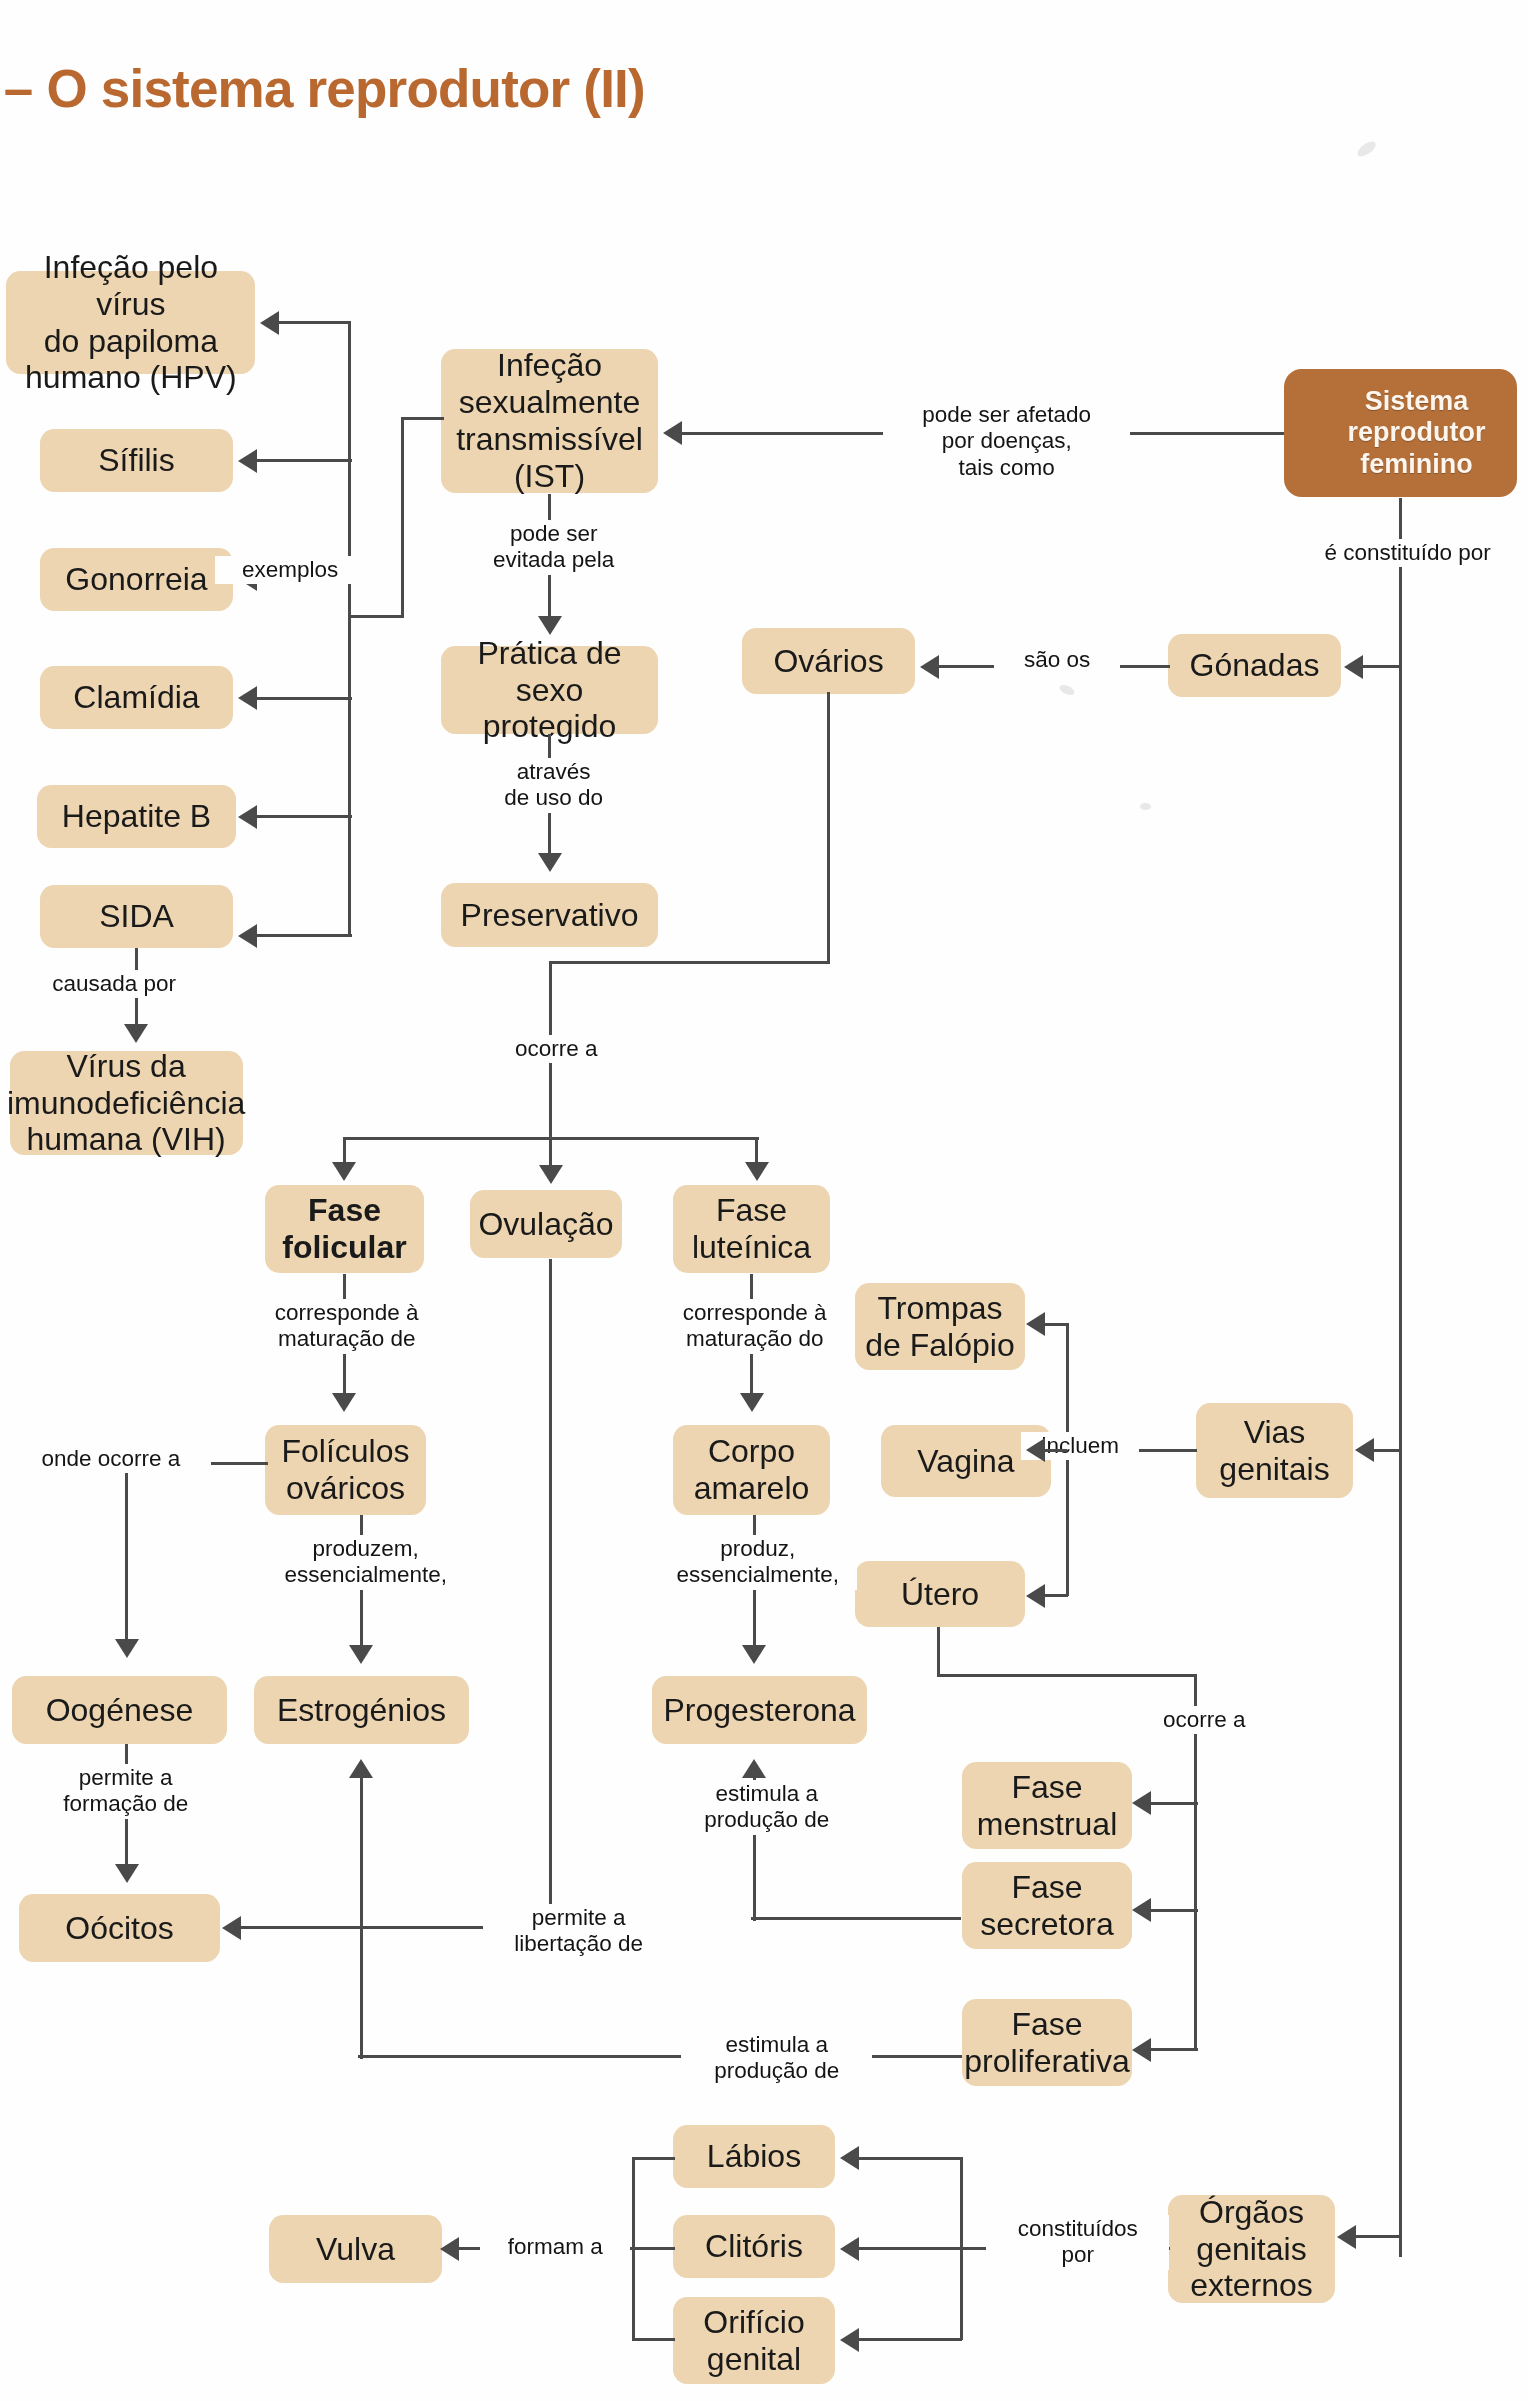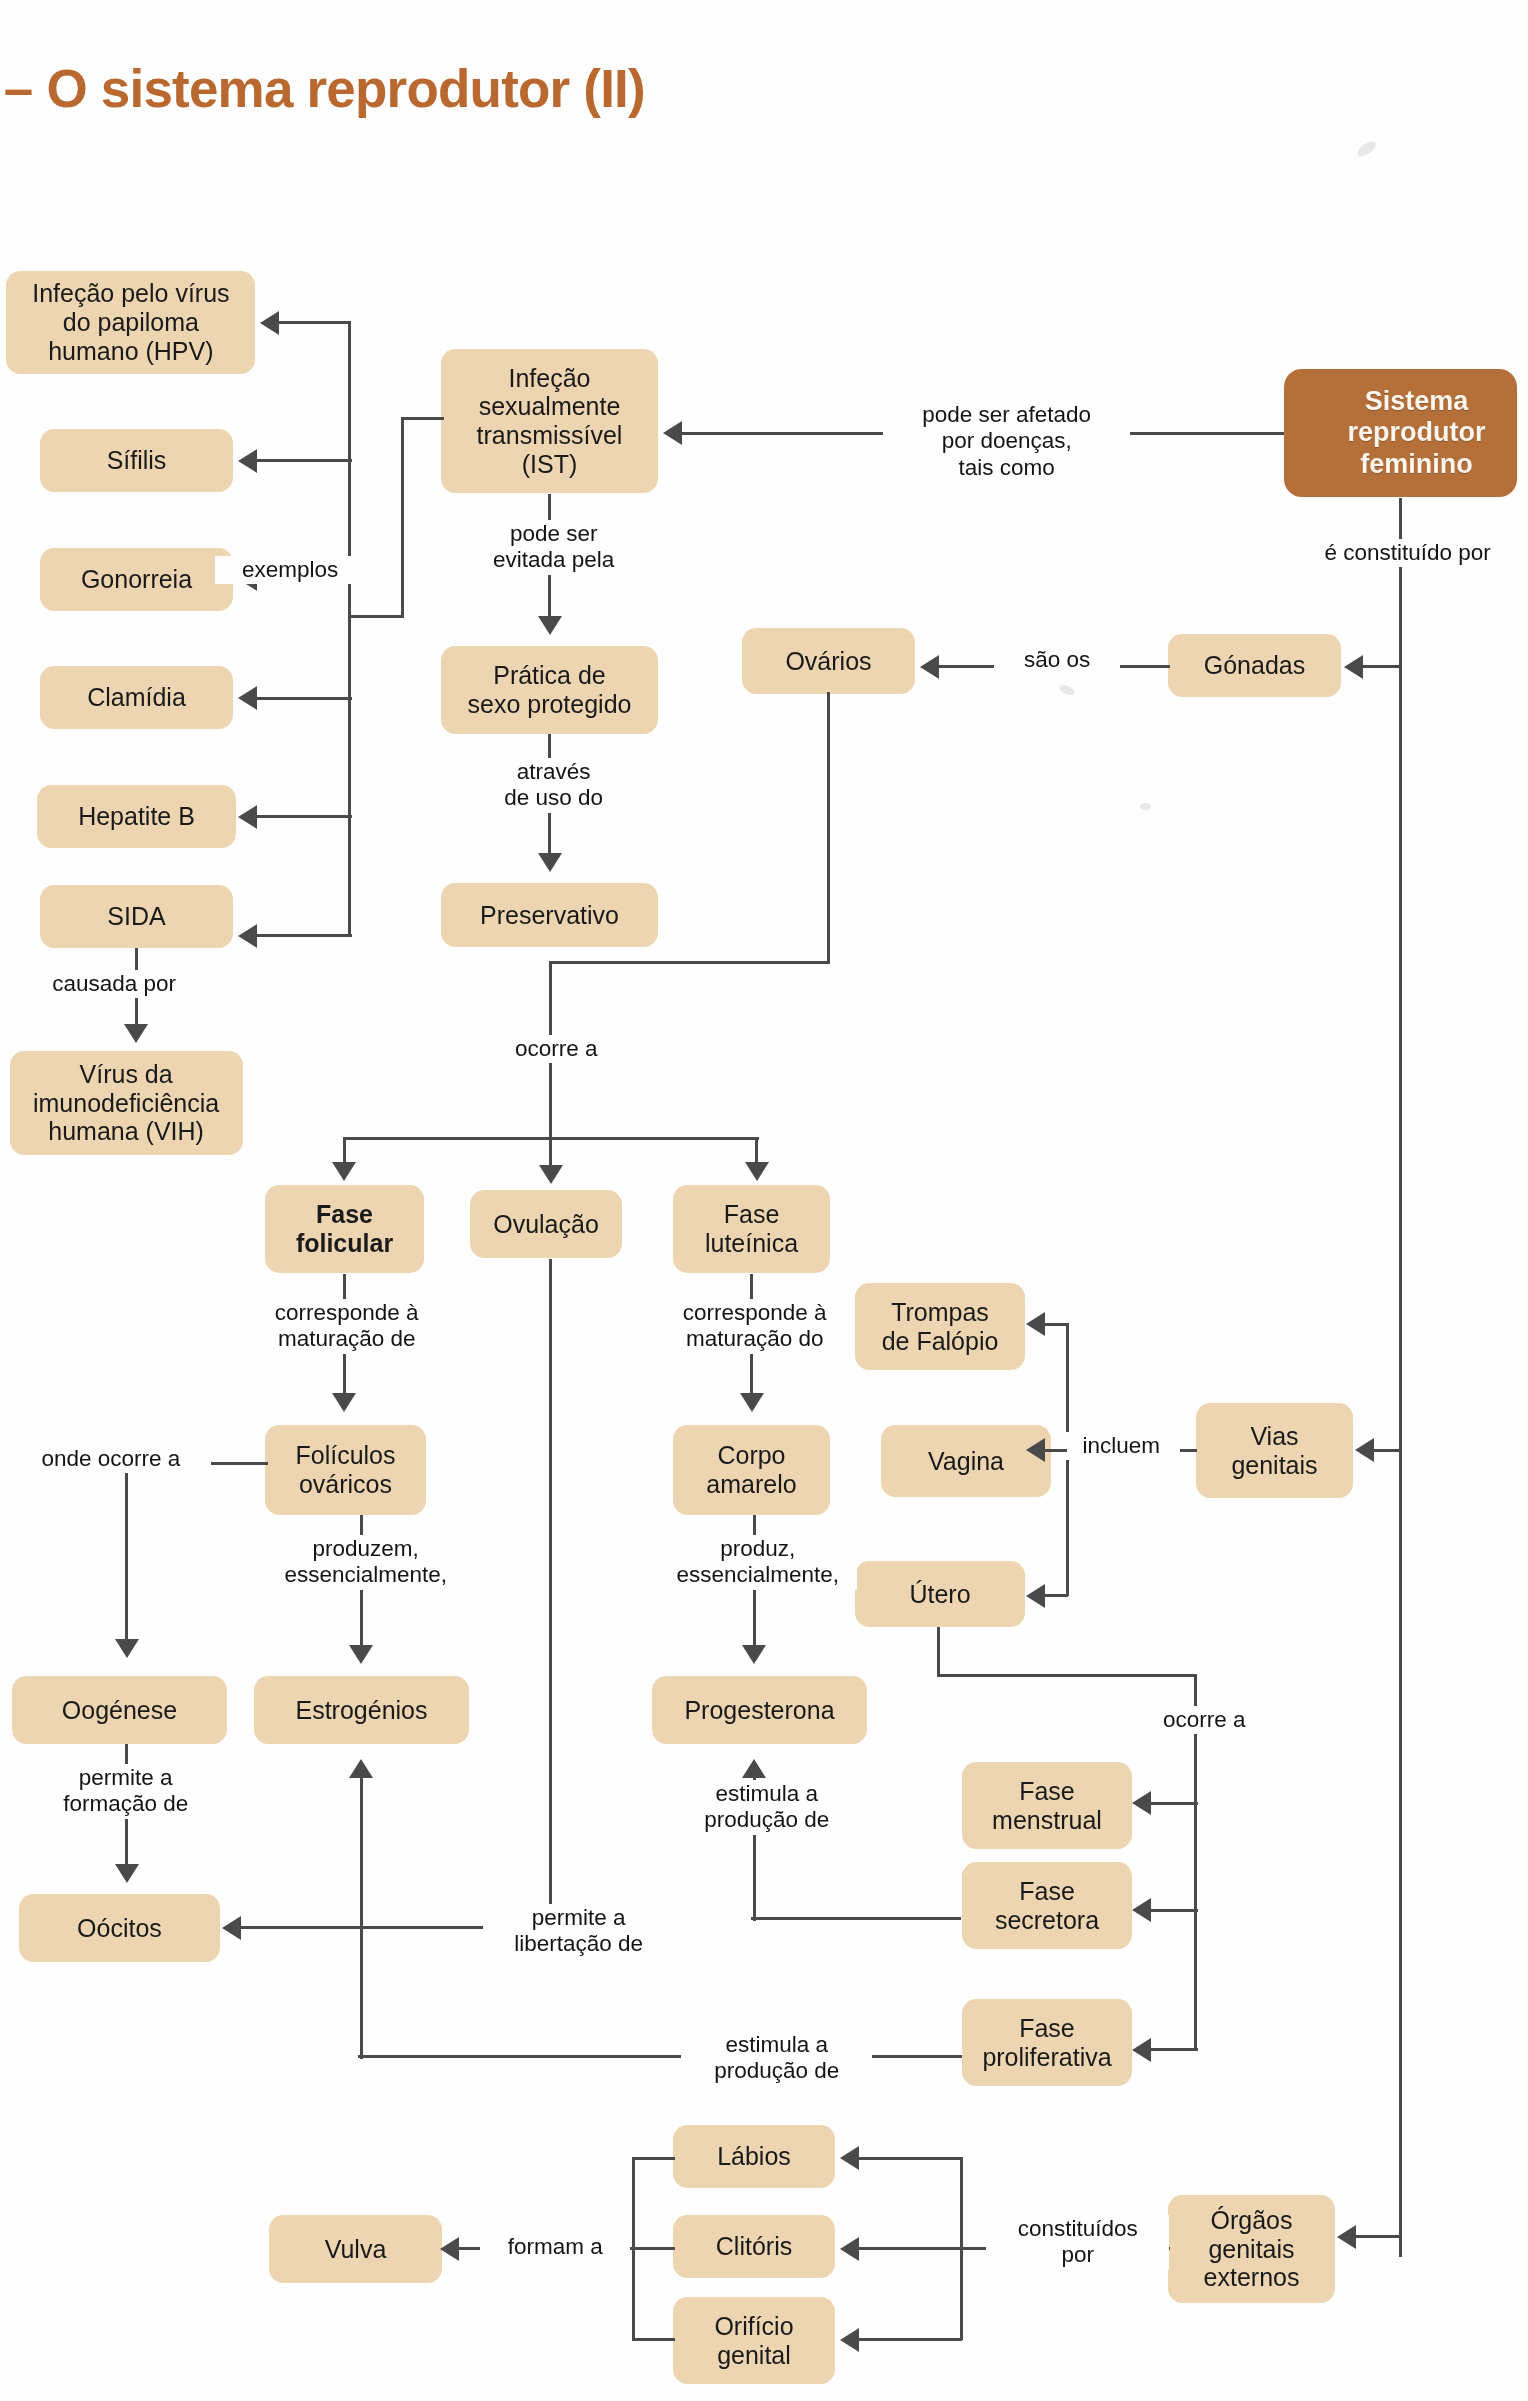--- a/index.html
+++ b/index.html
@@ -33,7 +33,7 @@
     background:#ecd5b0;
     border-radius:14.4px;
     color:#1a1a1a;
-    font-size:25px;
+    font-size:32px;
     line-height:1.15;
     display:flex;
     align-items:center;

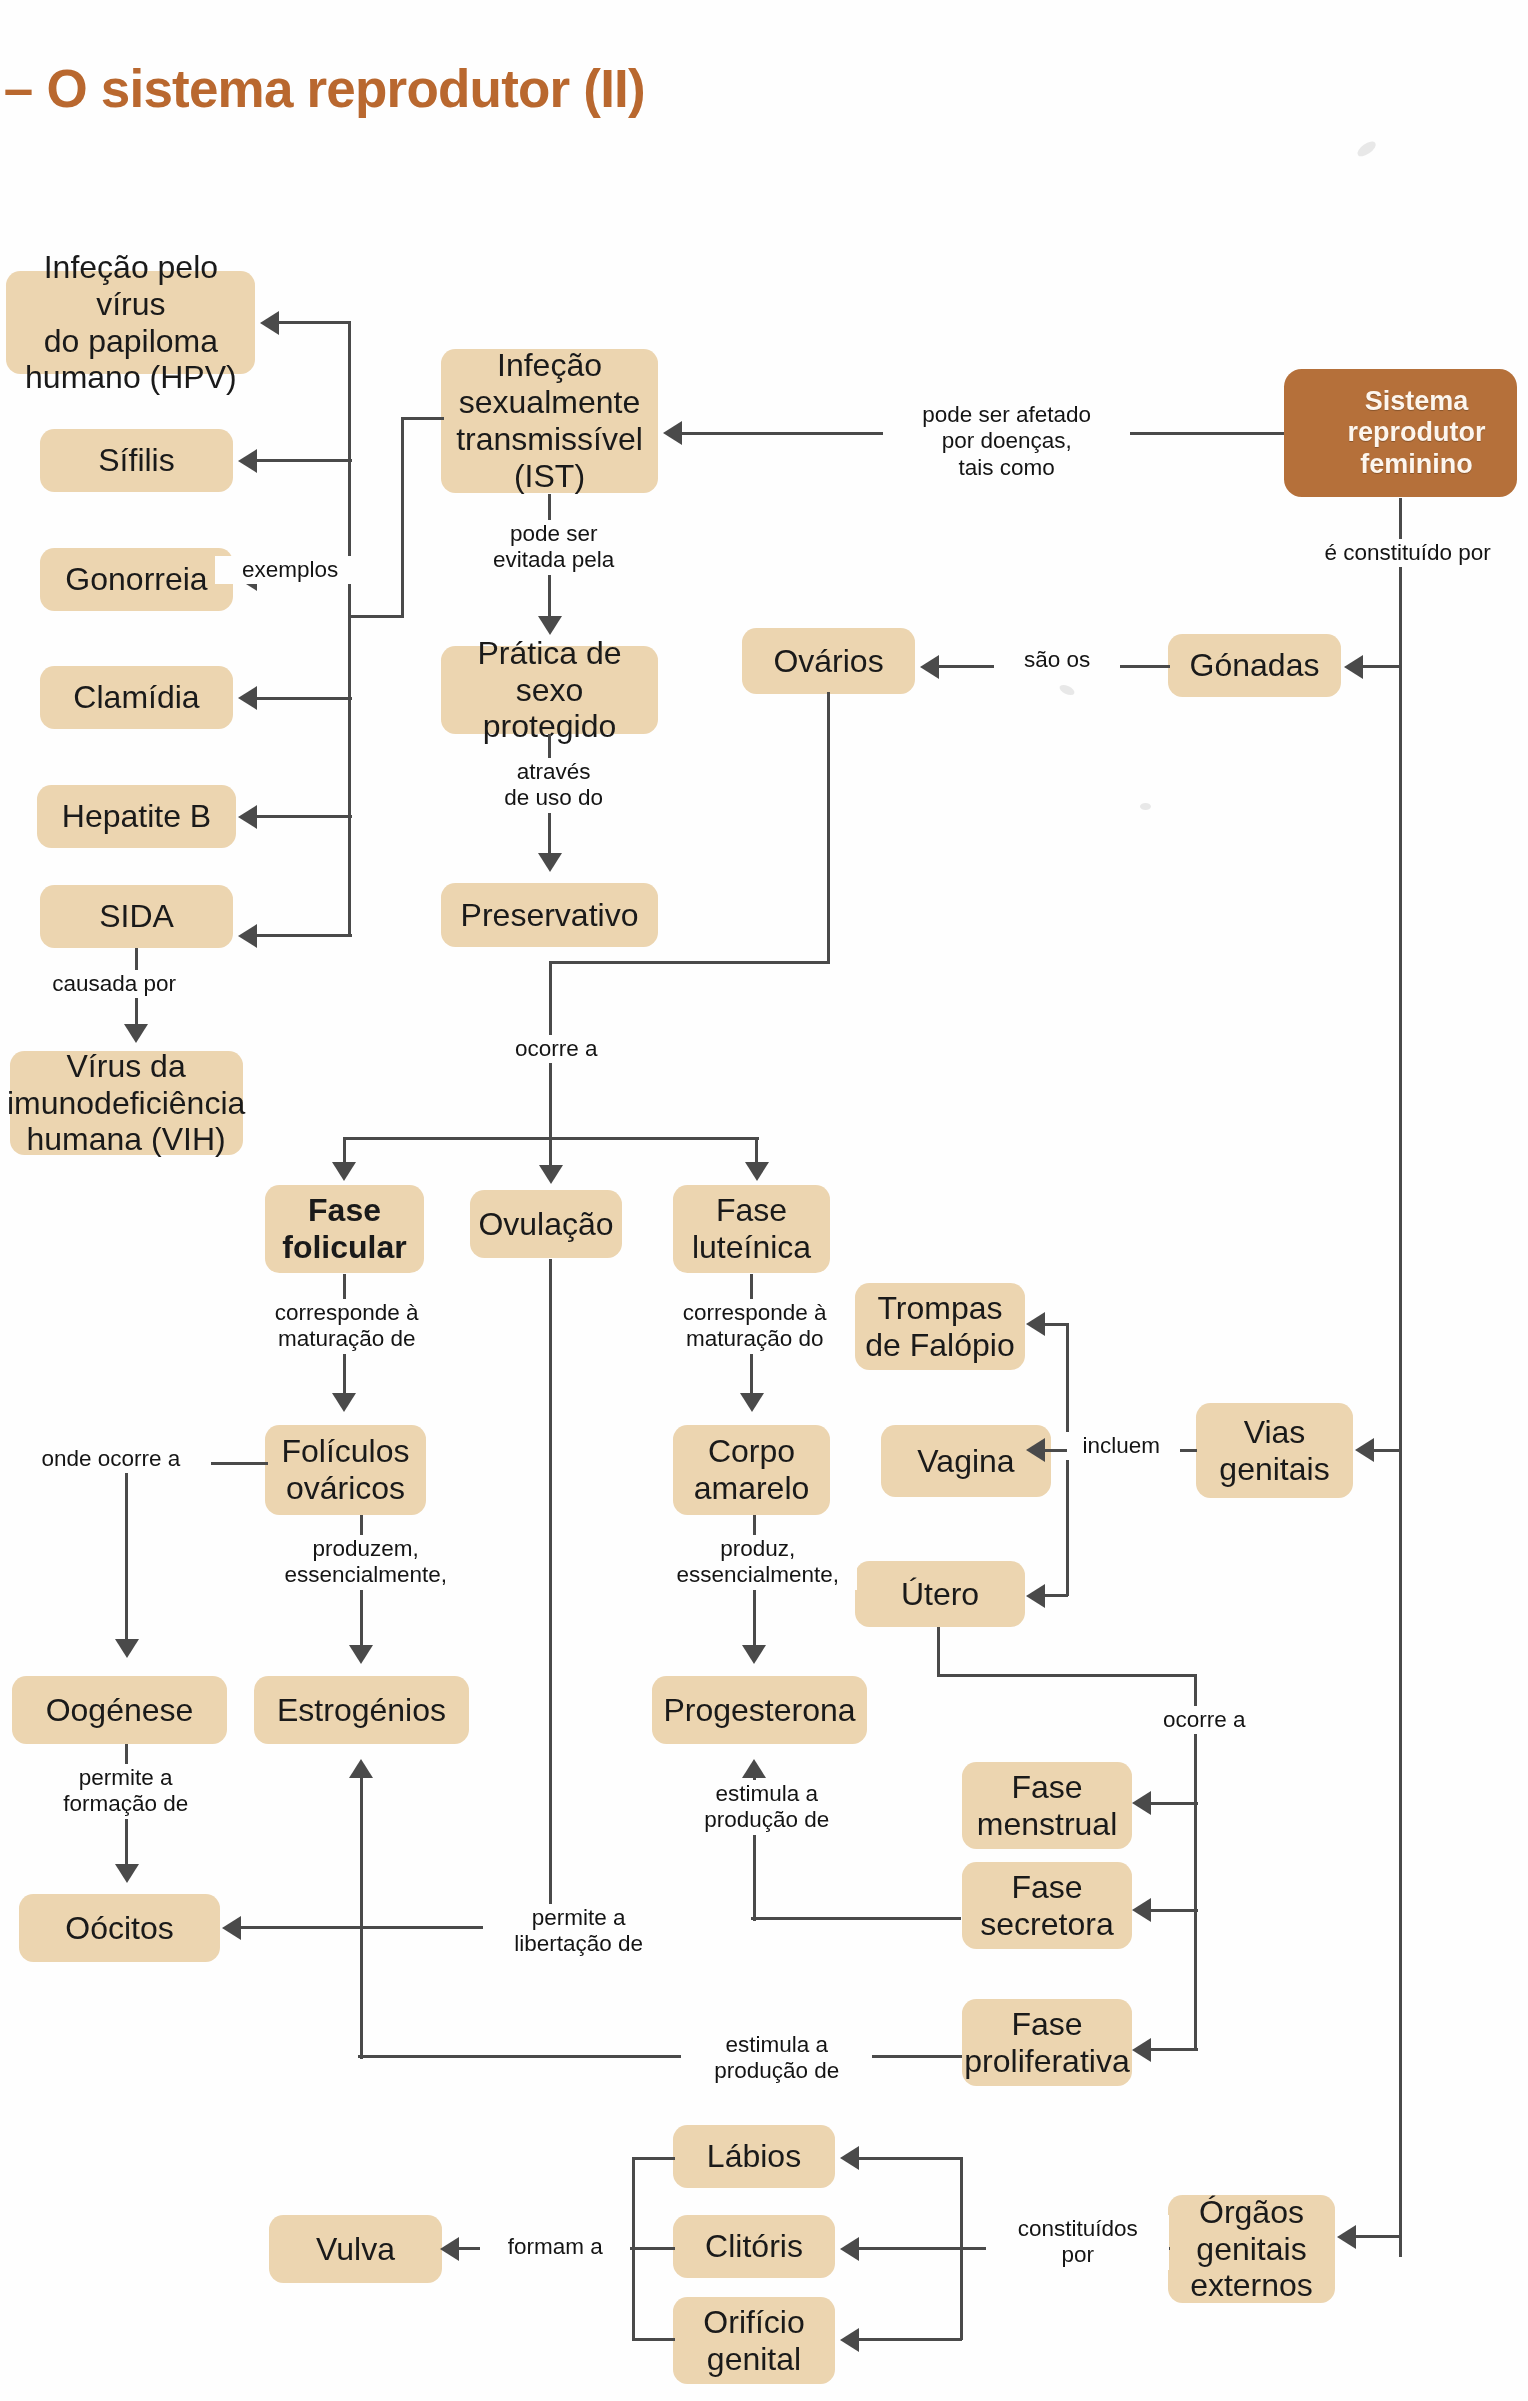--- a/index.html
+++ b/index.html
@@ -285,7 +285,7 @@
 
   <div class="ln h" style="left:1067px;top:1449px;width:130px;"></div>
   <div class="ln v" style="left:1066px;top:1323px;height:273px;"></div>
-  <div class="lbl" style="left:1062px;top:1432px;width:112px;">incluem</div>
+  <div class="lbl" style="left:1021px;top:1432px;width:112px;">incluem</div>
 
   <div class="ln h" style="left:1045px;top:1323px;width:22.5px;"></div>
   <div class="arrow ar-left" style="left:1026px;top:1312px;"></div>

